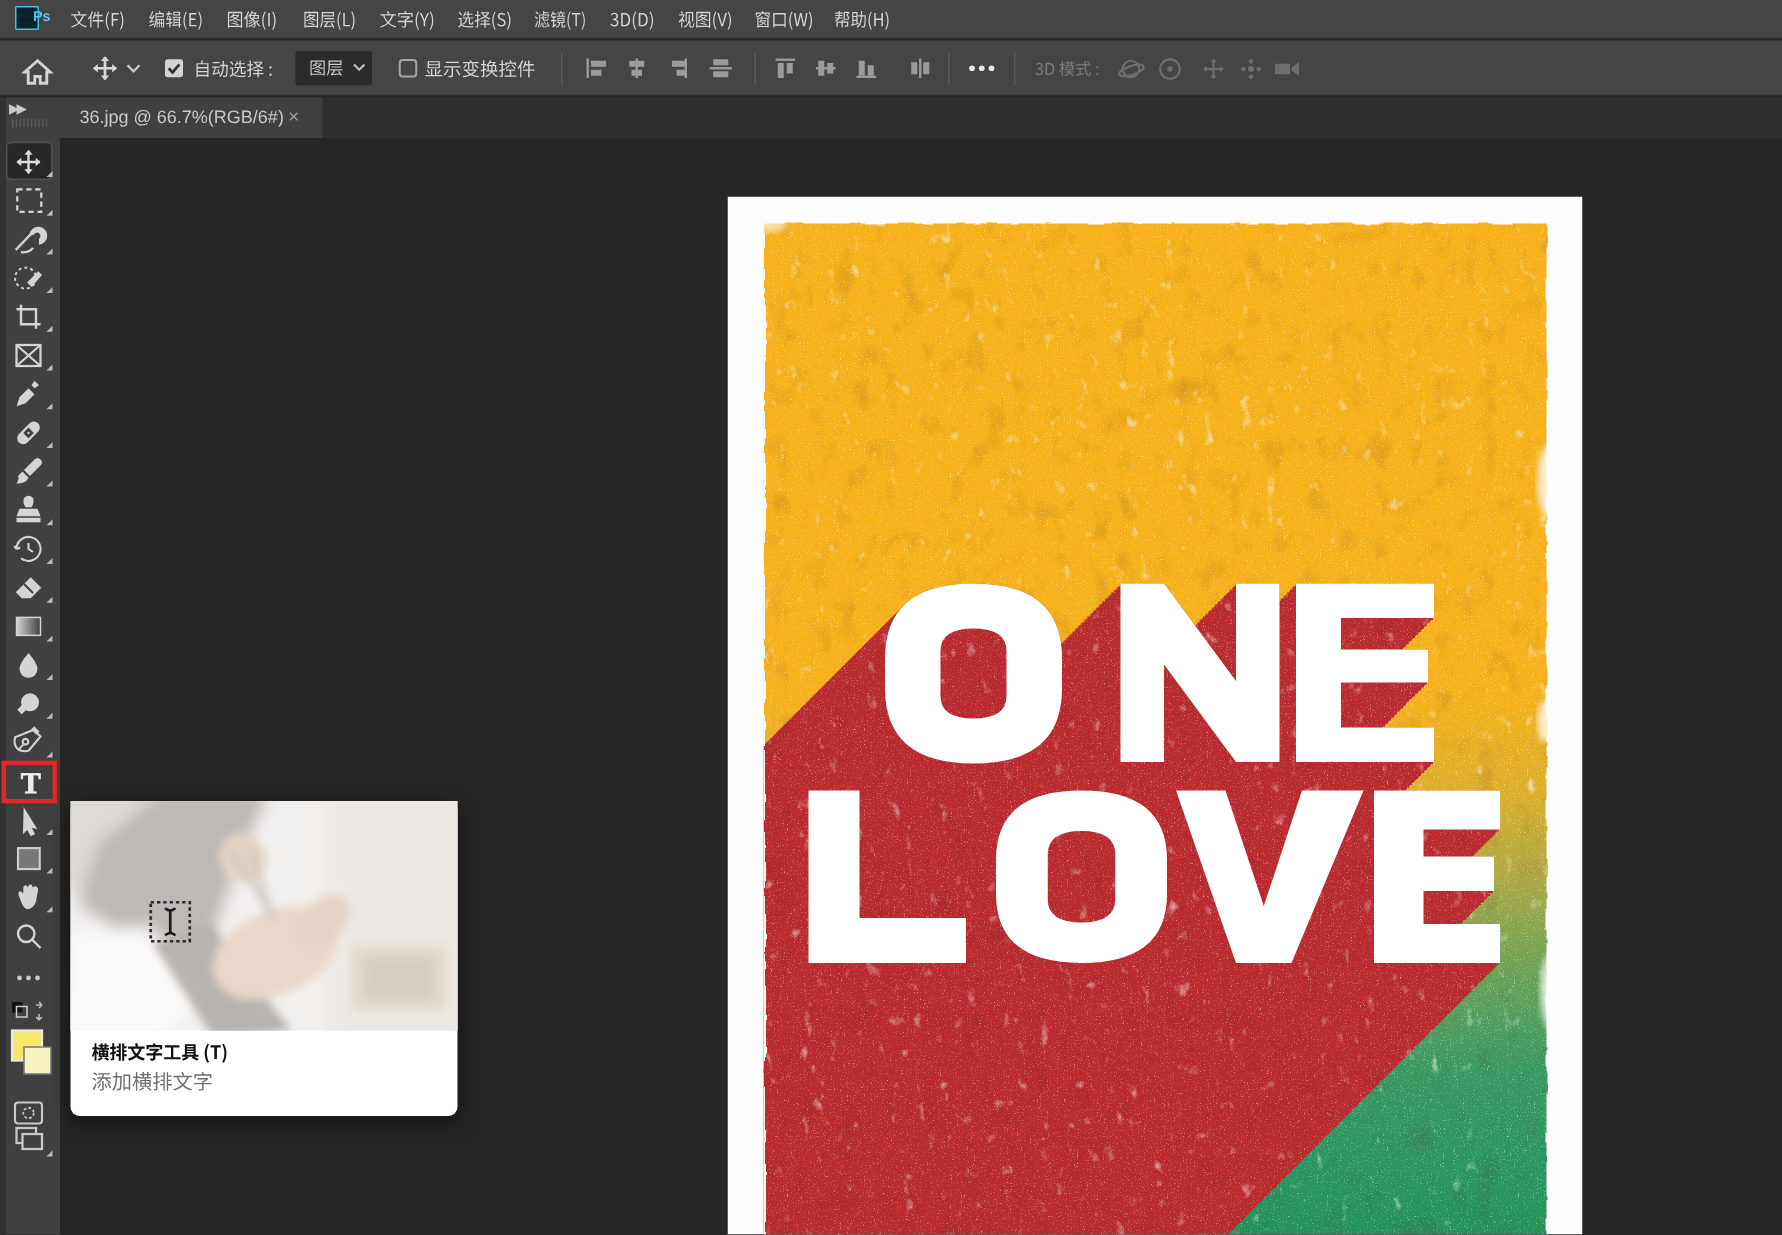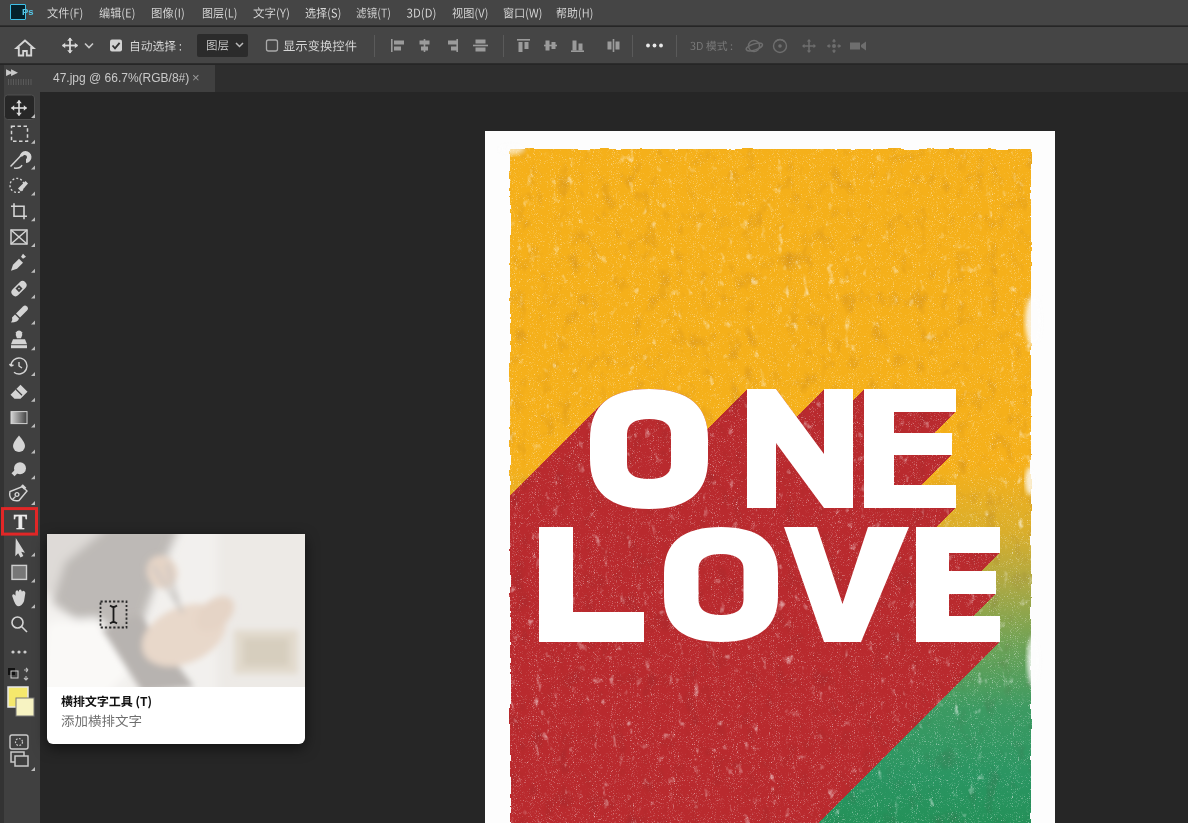--- a/index.html
+++ b/index.html
@@ -159,7 +159,7 @@
 </svg>
 <div id="tabrow"></div>
 <div class="abs" style="left:40px;top:65px;width:175px;height:27px;background:#404040;"></div>
-<div class="abs" style="left:53px;top:65px;width:175px;height:27px;color:#c9c9c9;font-size:12px;line-height:27px;">47.jpg @ 66.7%(RGB/8#)</div>
+<div class="abs" style="left:53px;top:65px;width:175px;height:27px;color:#c9c9c9;font-size:12px;line-height:27px;">36.jpg @ 66.7%(RGB/6#)</div>
 <div class="abs" style="left:192px;top:65px;color:#9a9a9a;font-size:13px;line-height:26px;">×</div>
 <div class="abs" style="left:6px;top:67px;color:#c9c9c9;font-size:9px;letter-spacing:-2px;z-index:5;">▶▶</div>
 <svg class="abs" style="left:8px;top:79px;z-index:5" width="26" height="6">

